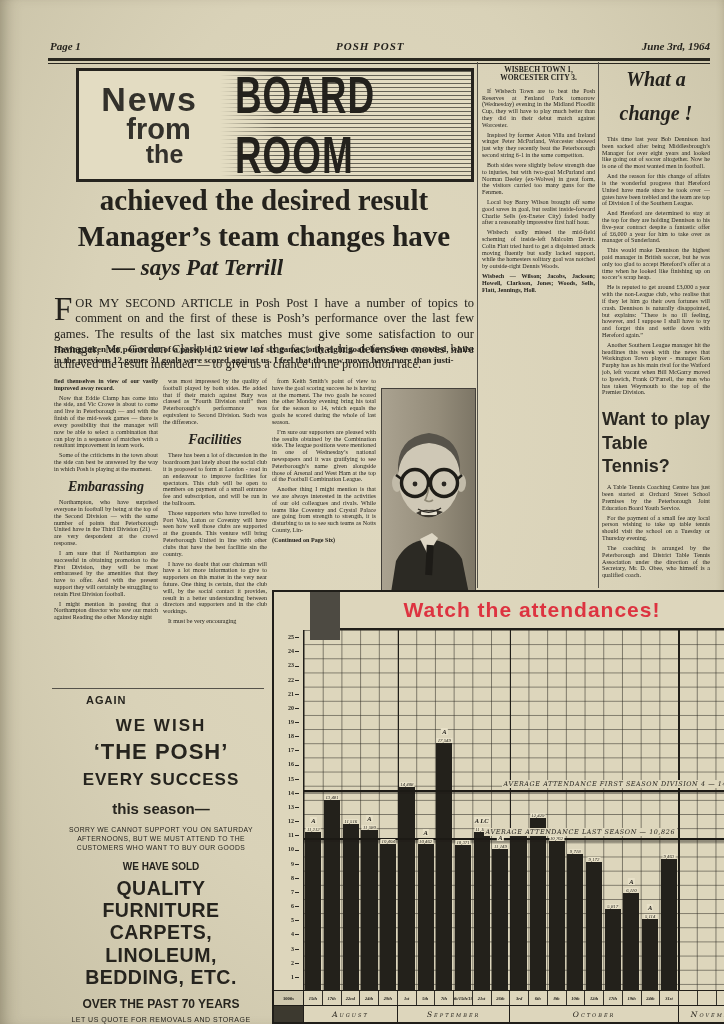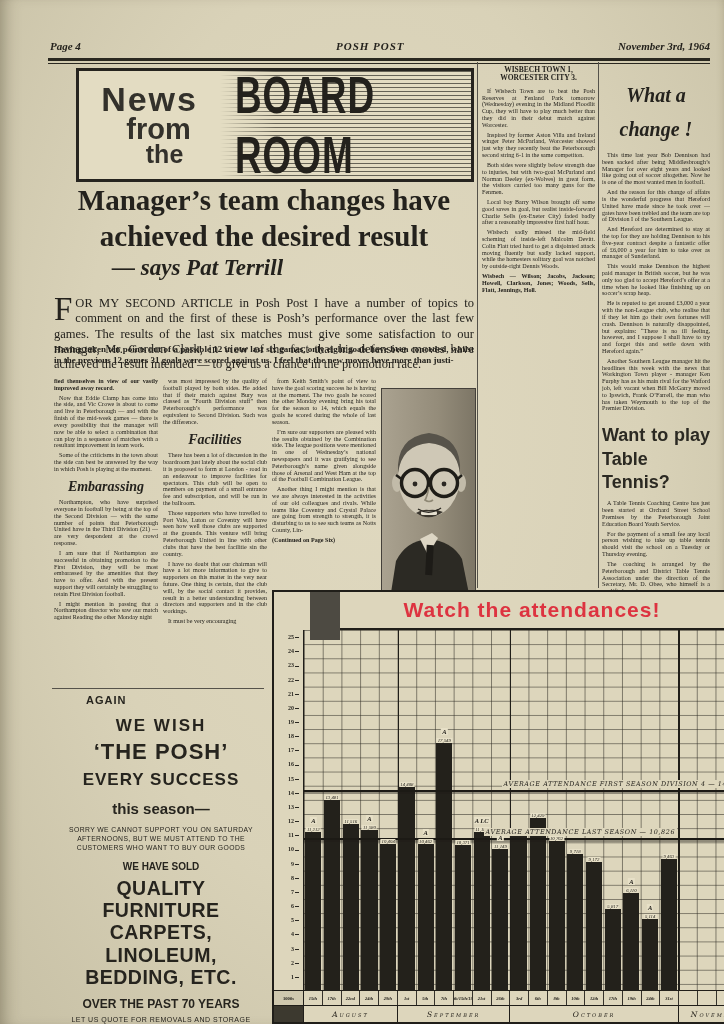--- a/index.html
+++ b/index.html
@@ -104,7 +104,7 @@
 <div id="page">
 
   <div class="abs" id="hdr">
-    <span class="c" style="left:2px">Page 4</span>
+    <span class="c" style="left:2px">Page 1</span>
     <span class="c" style="left:288px;letter-spacing:1px">POSH POST</span>
     <span class="c" style="right:0">November 3rd, 1964</span>
   </div>

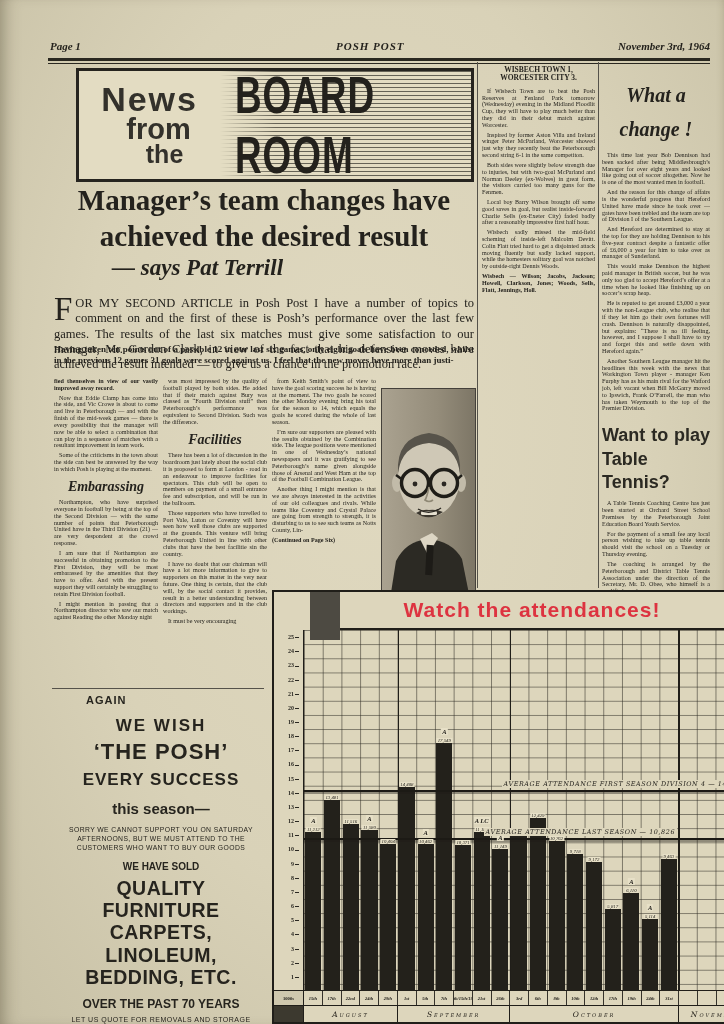--- a/index.html
+++ b/index.html
@@ -106,7 +106,7 @@
   <div class="abs" id="hdr">
     <span class="c" style="left:2px">Page 1</span>
     <span class="c" style="left:288px;letter-spacing:1px">POSH POST</span>
-    <span class="c" style="right:0">November 3rd, 1964</span>
+    <span class="c" style="right:0">June 3rd, 1964</span>
   </div>
   <div class="abs" id="rule1"></div>
   <div class="abs" id="rule1b"></div>

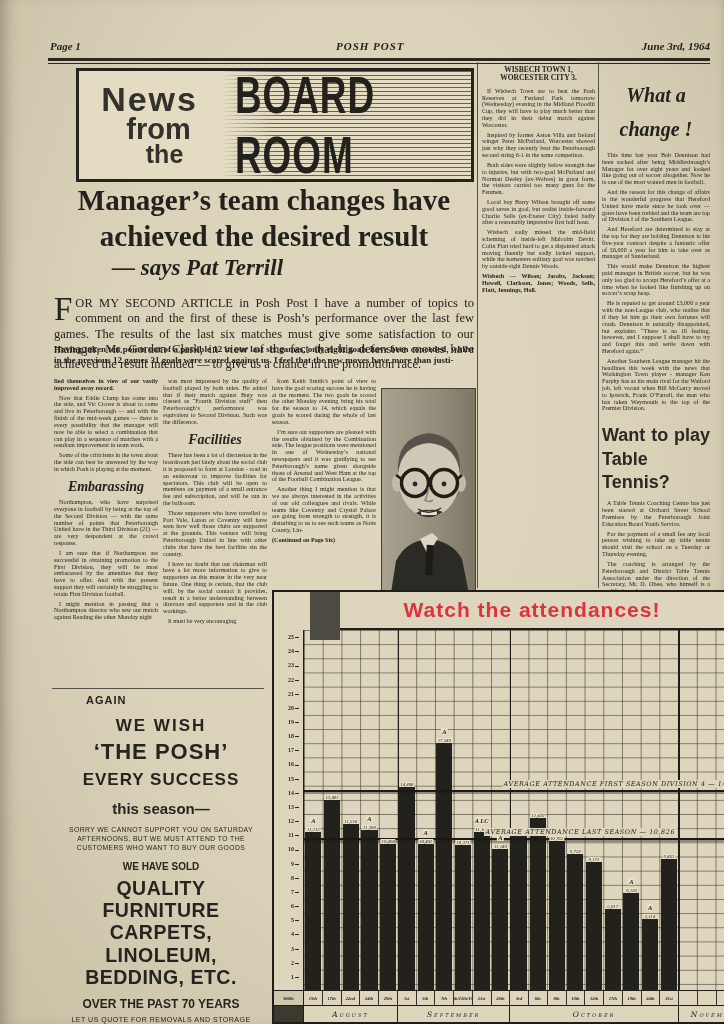--- a/index.html
+++ b/index.html
@@ -45,7 +45,7 @@
   #colA{left:482px;top:64px;width:113px;height:382px;}
   #colA .head{font-weight:bold;font-size:16px;text-align:center;line-height:2.1;margin-bottom:6px;}
   #colA .sub{font-weight:bold;font-size:7.5px;text-align:center;margin:2px 0 5px;}
-  #colB{left:602px;top:78px;width:108px;height:526px;}
+  #colB{left:602px;top:62px;width:108px;height:526px;}
   #colB .head{font-weight:bold;font-style:italic;font-size:20px;text-align:center;line-height:1.7;margin-bottom:6px;}
   #colB .head2{font-family:"Liberation Sans",sans-serif;font-weight:bold;font-size:18px;line-height:1.3;margin:12px 0 6px;color:#2b2922;}
   

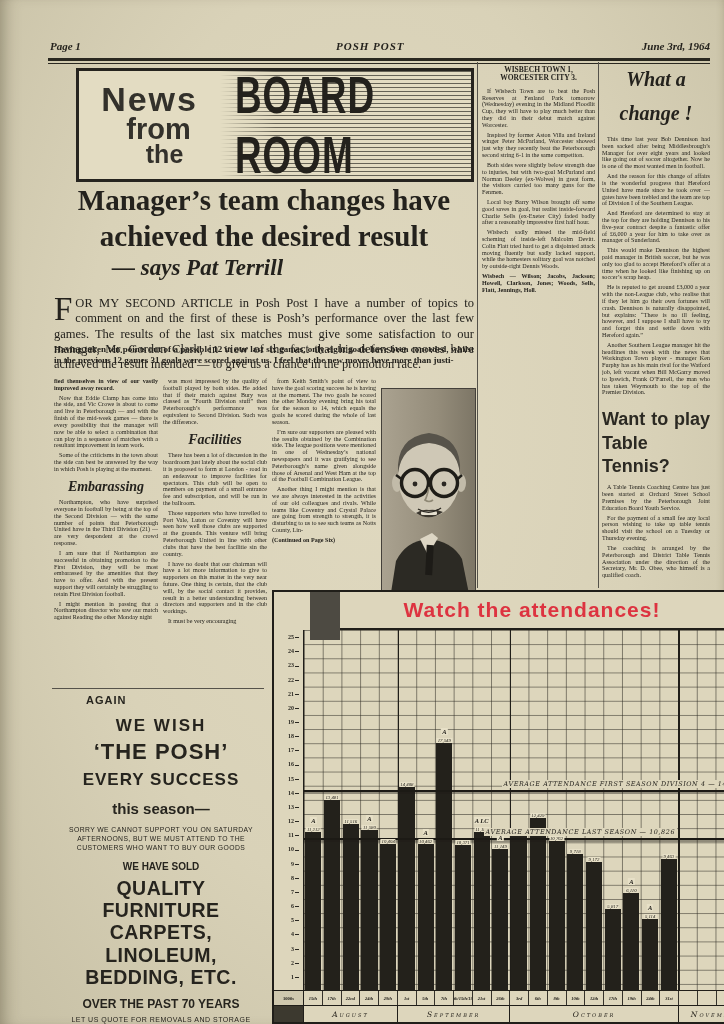--- a/index.html
+++ b/index.html
@@ -123,8 +123,8 @@
   </div>
 
   <div class="abs" id="headline">
+    <div>achieved the desired result</div>
     <div>Manager’s team changes have</div>
-    <div>achieved the desired result</div>
   </div>
   <div class="abs" id="byline">— says Pat Terrill</div>
 

